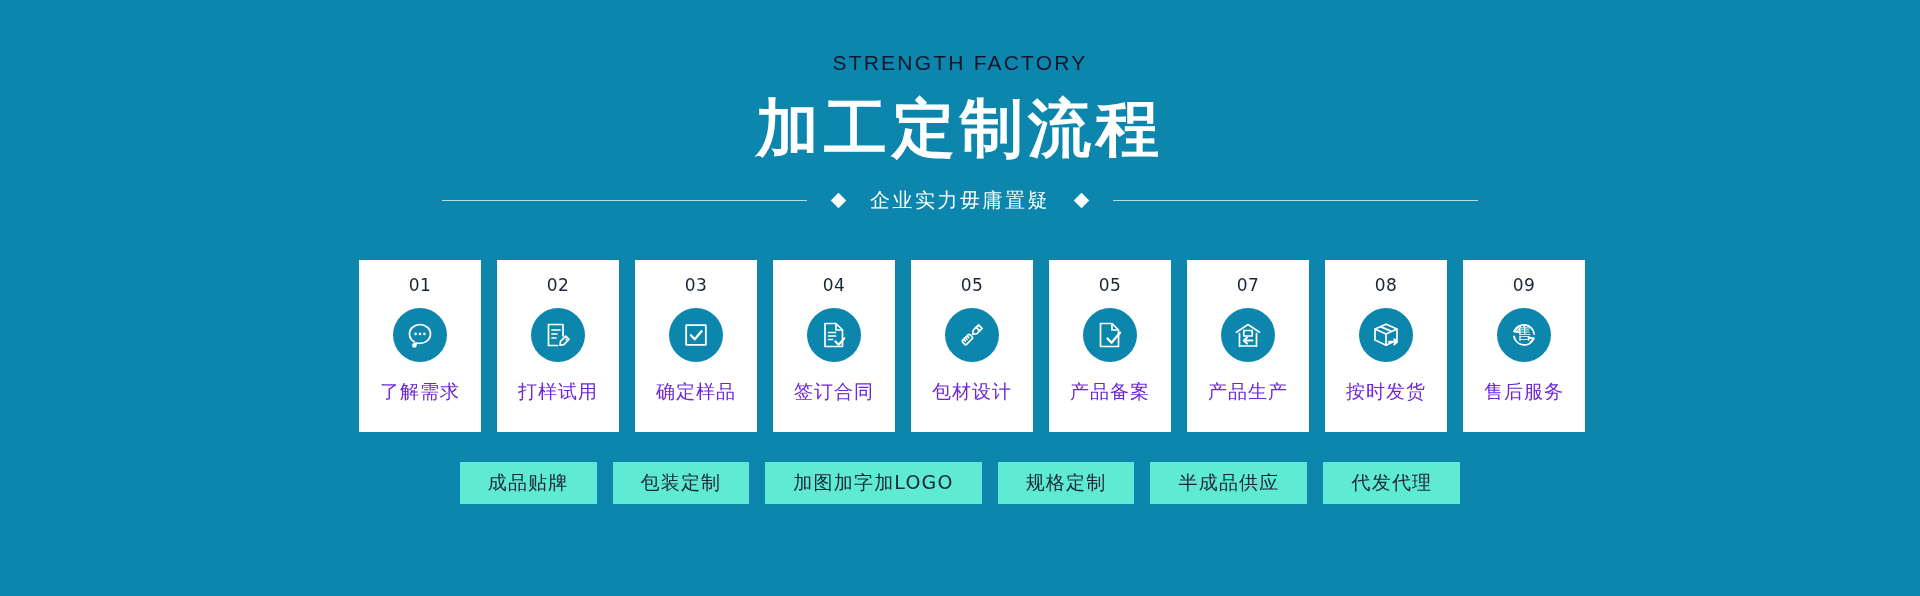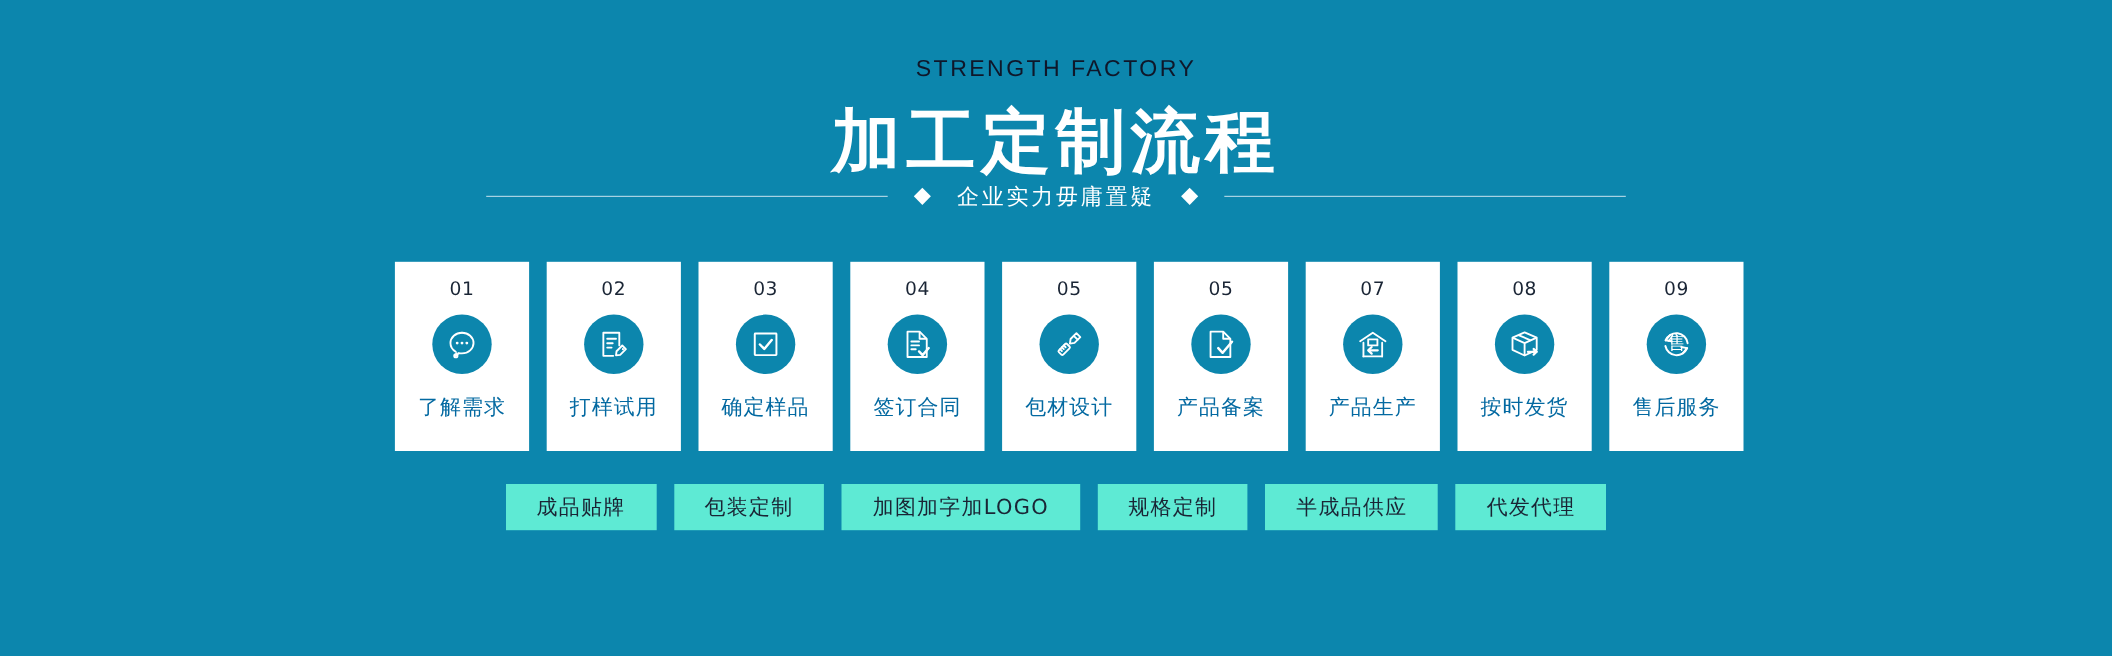--- a/index.html
+++ b/index.html
@@ -60,6 +60,7 @@
     align-items: center;
     justify-content: center;
     width: 1036px;
+    margin-top: 22px;
     gap: 6px;
   }
 

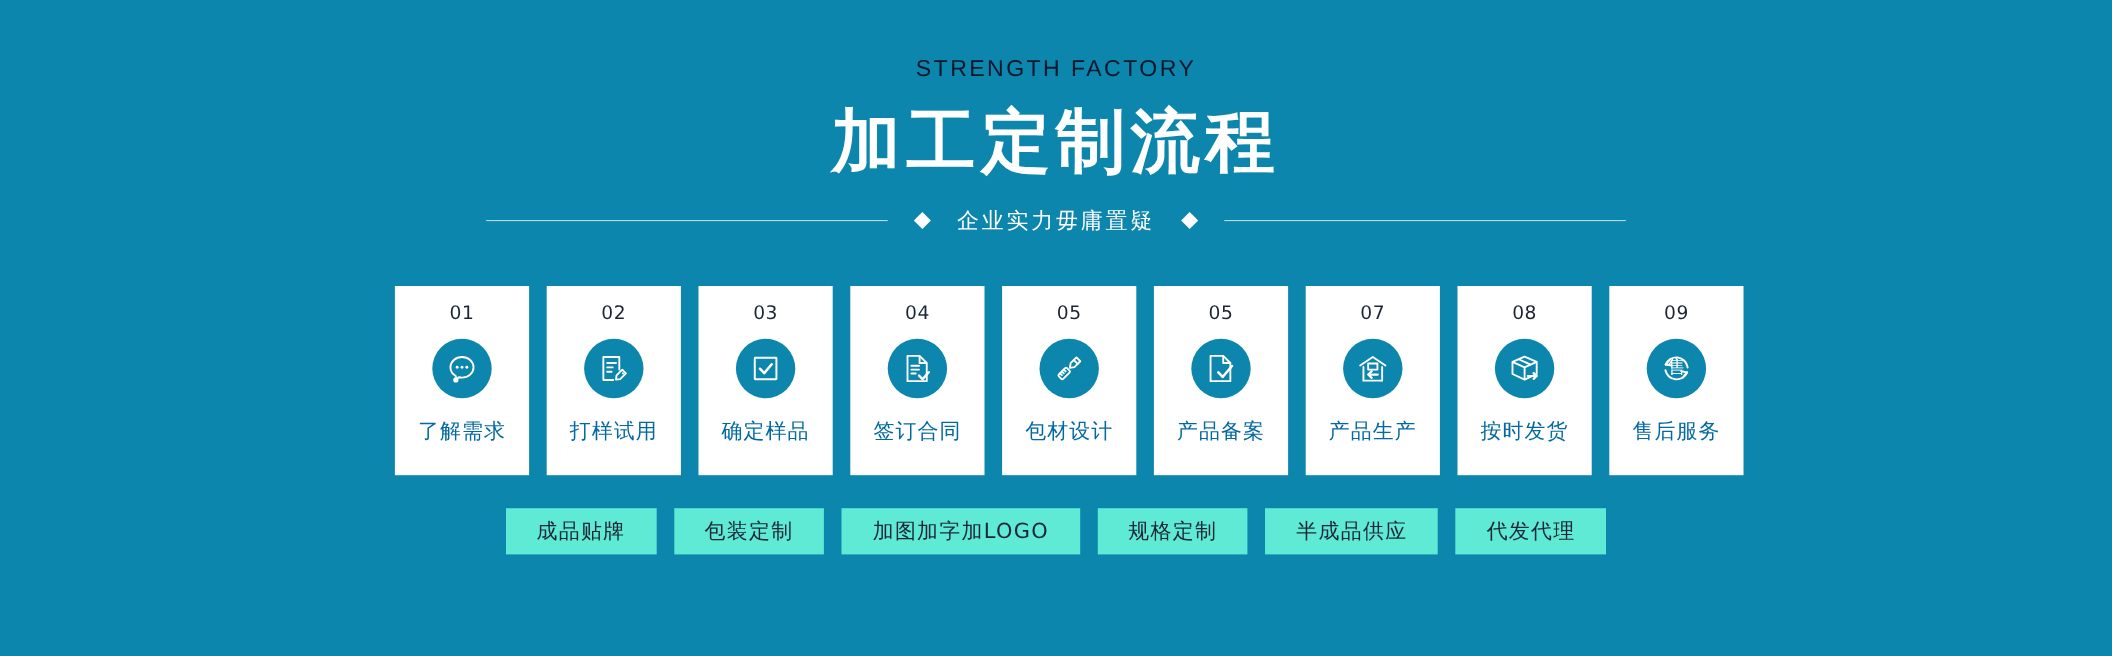--- a/index.html
+++ b/index.html
@@ -127,7 +127,7 @@
   .step-circle svg { display: block; }
 
   .step-label {
-    color: #0369a1;
+    color: #6d28d9;
     font-size: 19px;
     letter-spacing: 1px;
     margin-top: 17px;

